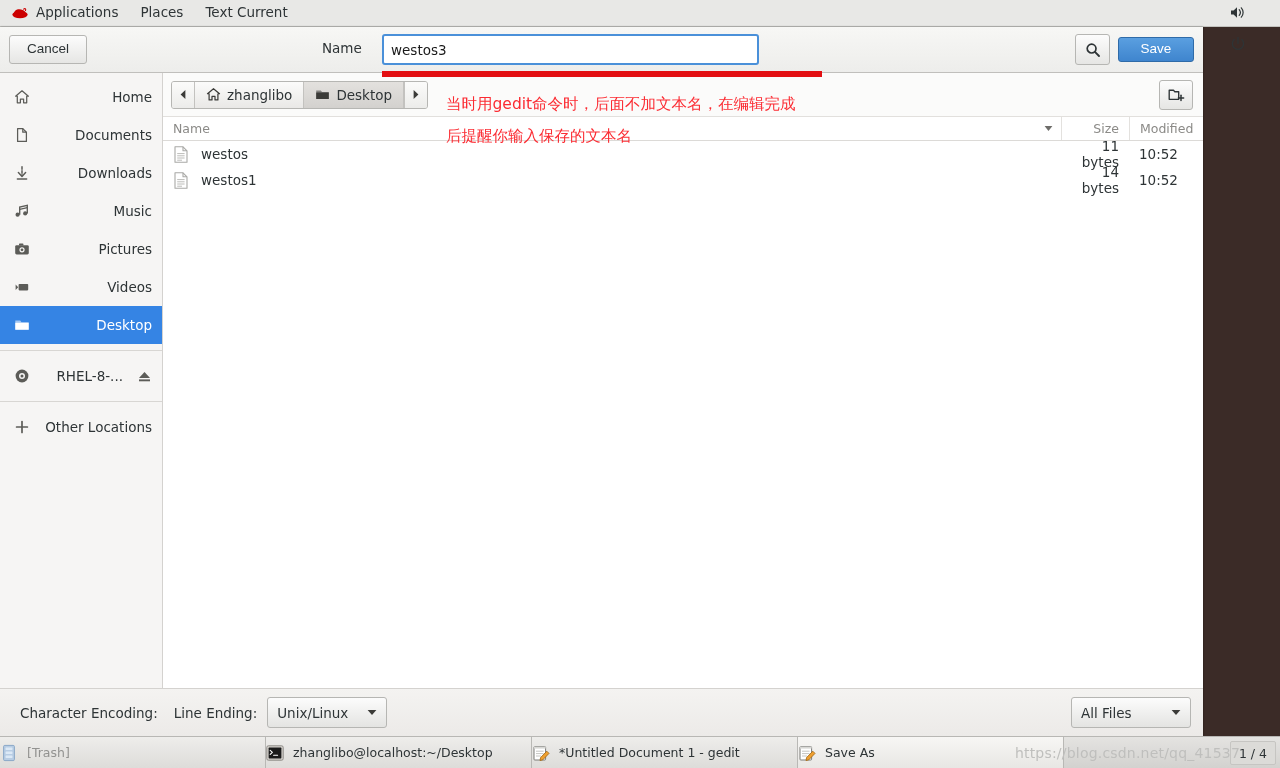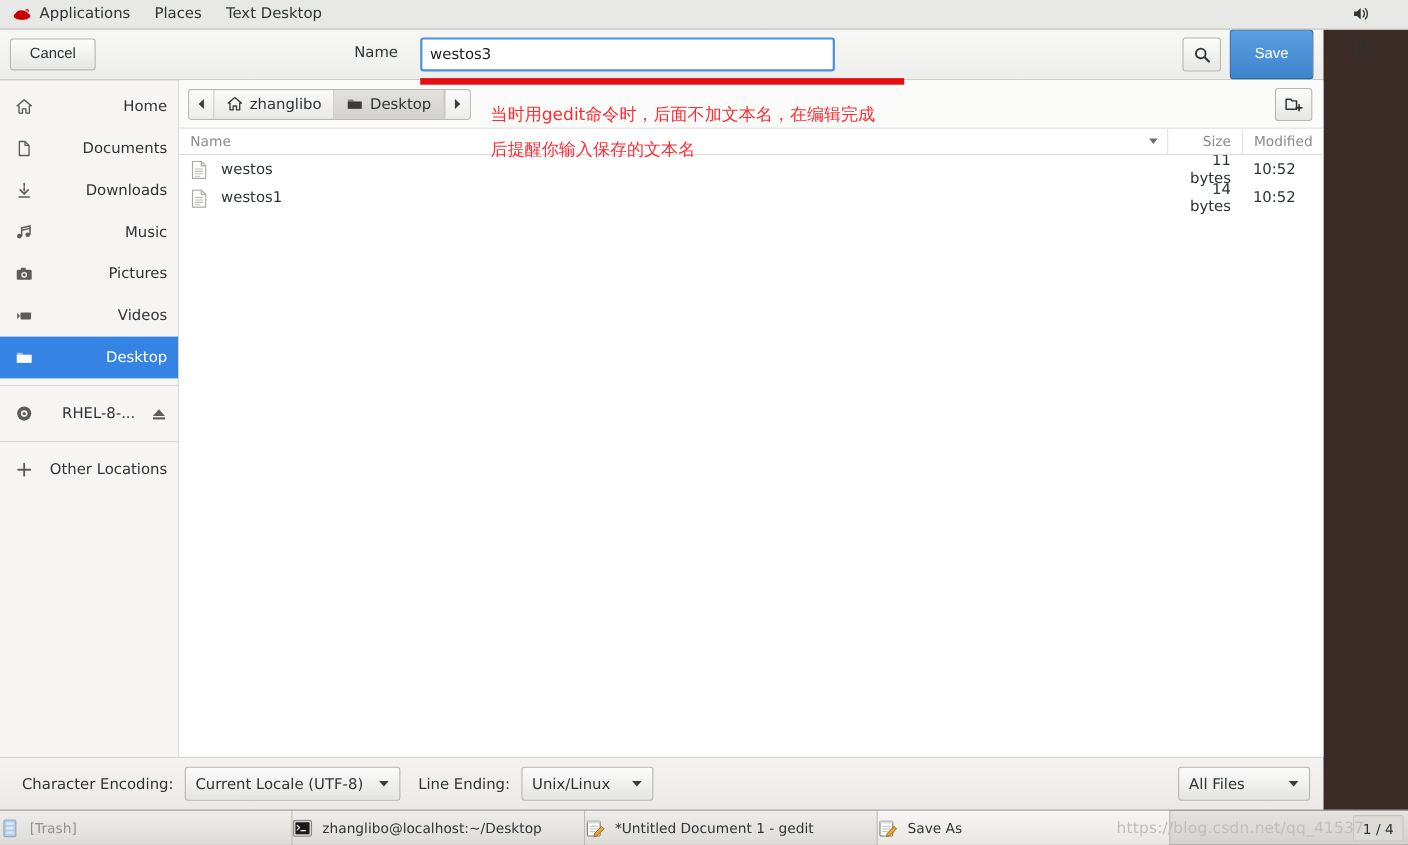--- a/index.html
+++ b/index.html
@@ -233,7 +233,7 @@
       <span>Places</span>
     </div>
     <div class="tb-item">
-      <span>Text Desktop</span>
+      <span>Text Current</span>
     </div>
   </div>
   <div class="topbar-right">

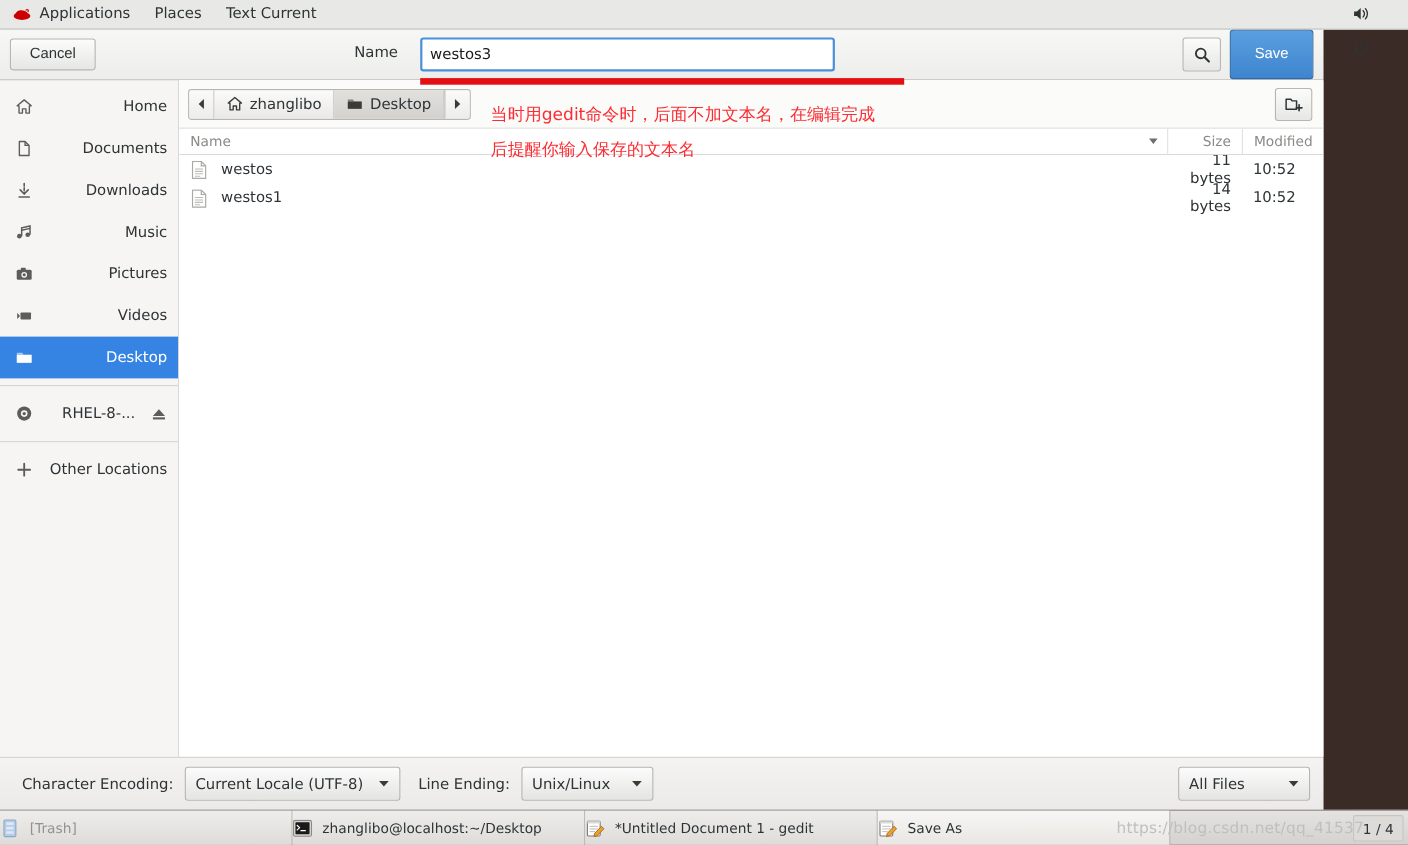--- a/index.html
+++ b/index.html
@@ -70,7 +70,7 @@
   .save-btn {
     background: linear-gradient(to bottom,#5a9fe0,#3f85ce);
     border: 1px solid #2f6ba8; color: #fff;
-    min-width: 76px; height: 45px; text-align:center;
+    min-width: 76px; height: 25px; text-align:center;
     font-size: 13.5px; padding: 0 14px;
   }
 

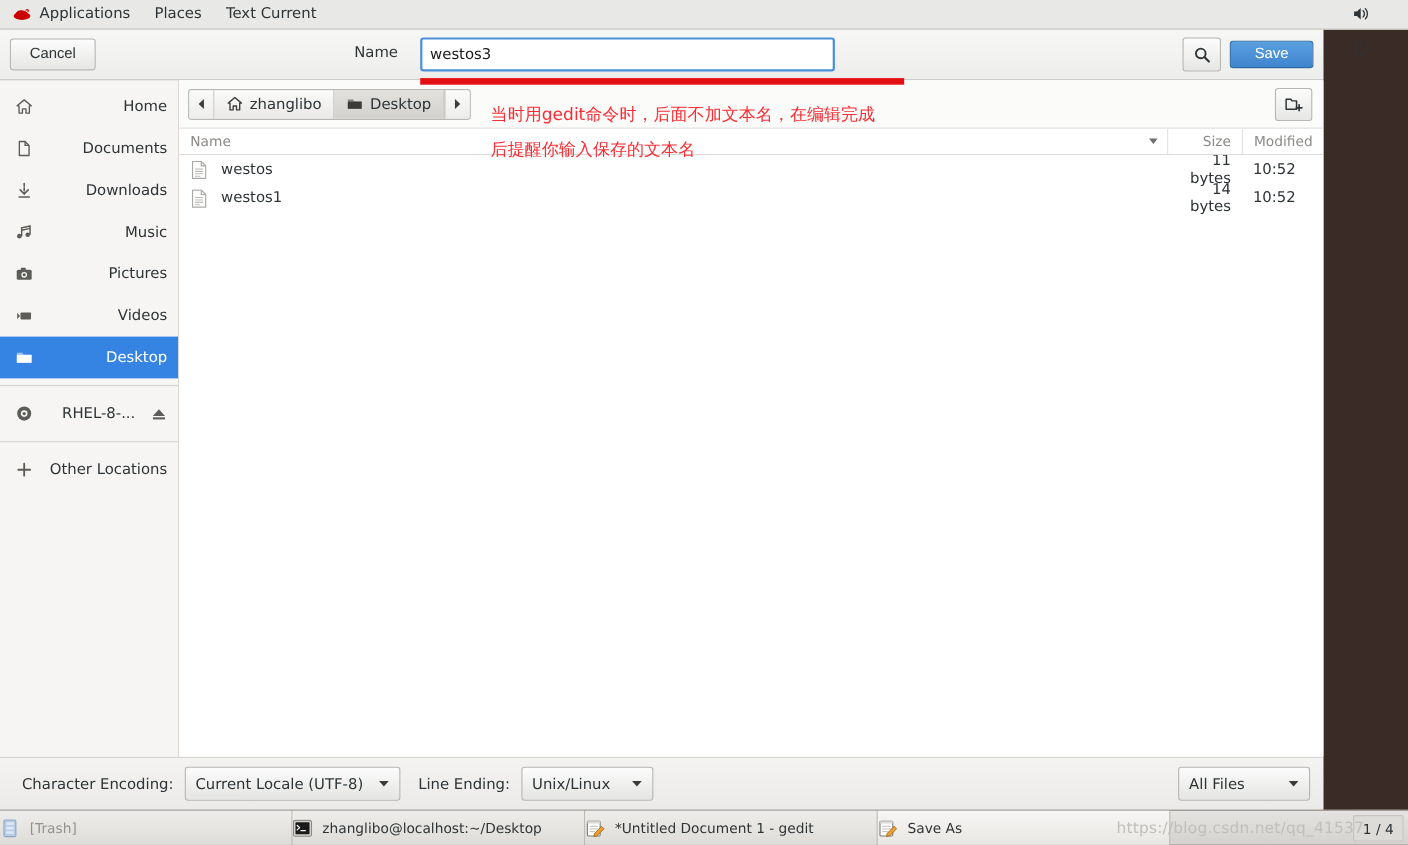--- a/index.html
+++ b/index.html
@@ -484,14 +484,6 @@
 
   <div class="footer">
     <span class="f-label">Character Encoding:</span>
-    <div class="combo combo-enc">
-      <span>Current Locale (UTF-8)</span>
-      <span class="caret">
-        <svg width="10" height="7" viewBox="0 0 10 7">
-            <path d="M0.6 1h8.8L5 6z" fill="#3b3b38"></path>
-          </svg>
-      </span>
-    </div>
     <span class="f-label" style="margin-left:6px;">Line Ending:</span>
     <div class="combo combo-le">
       <span>Unix/Linux</span>

